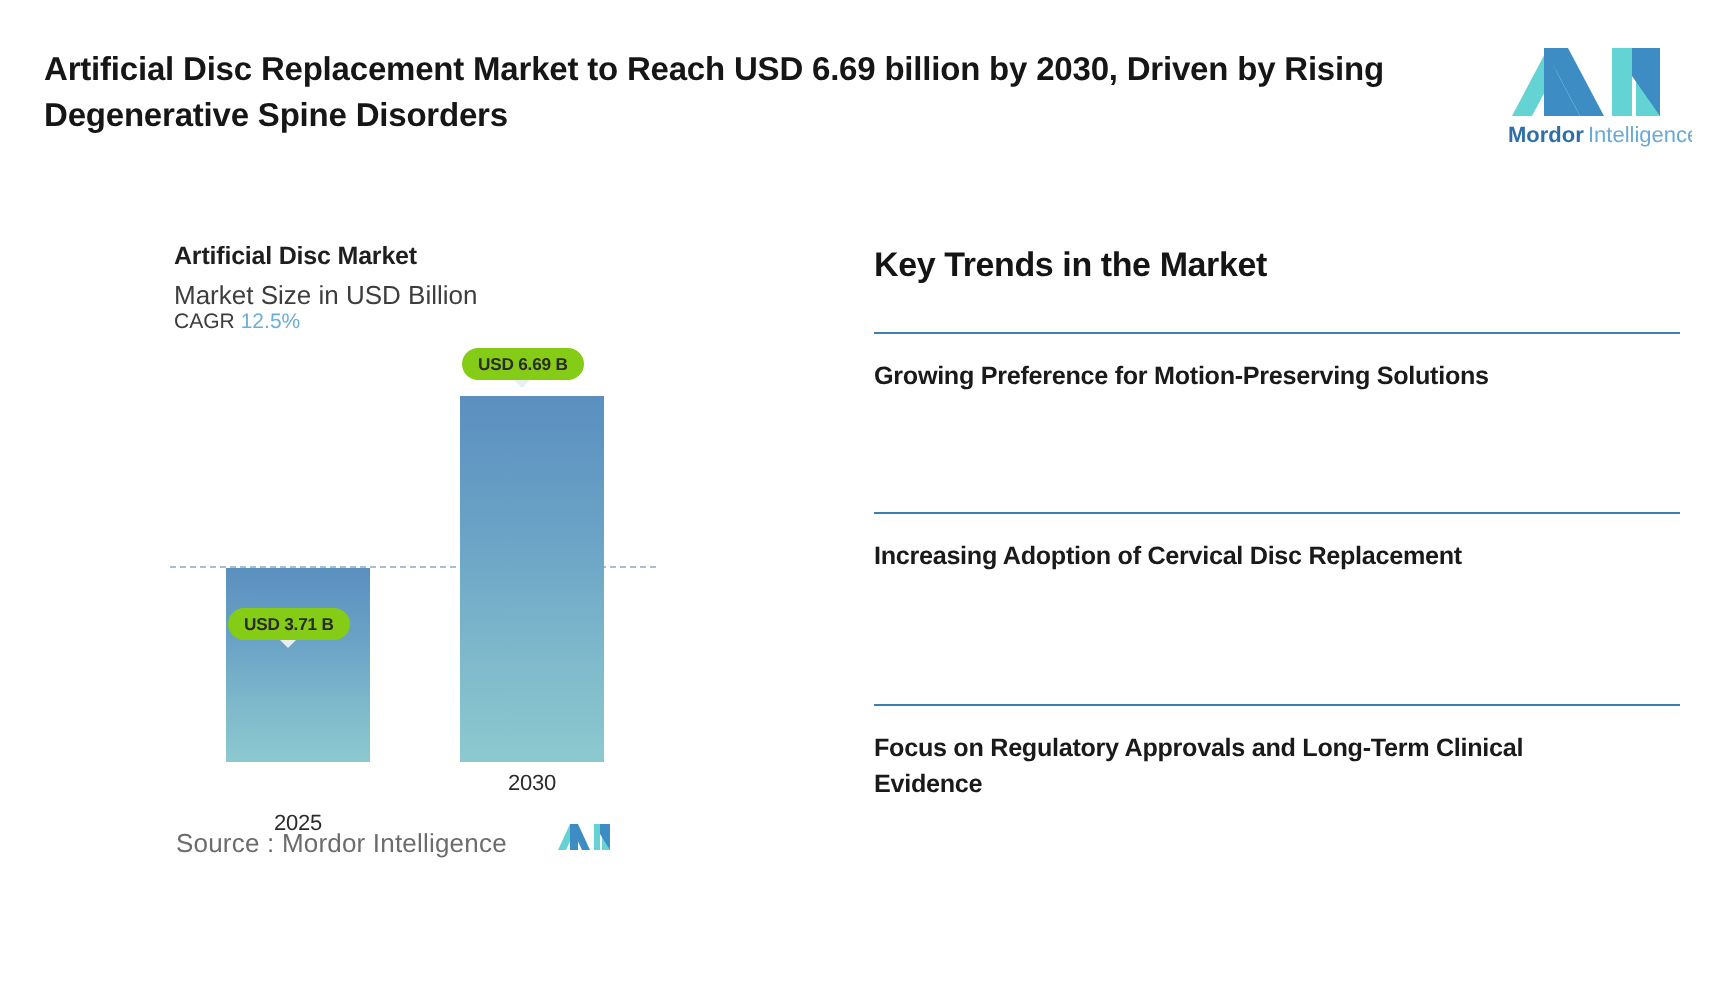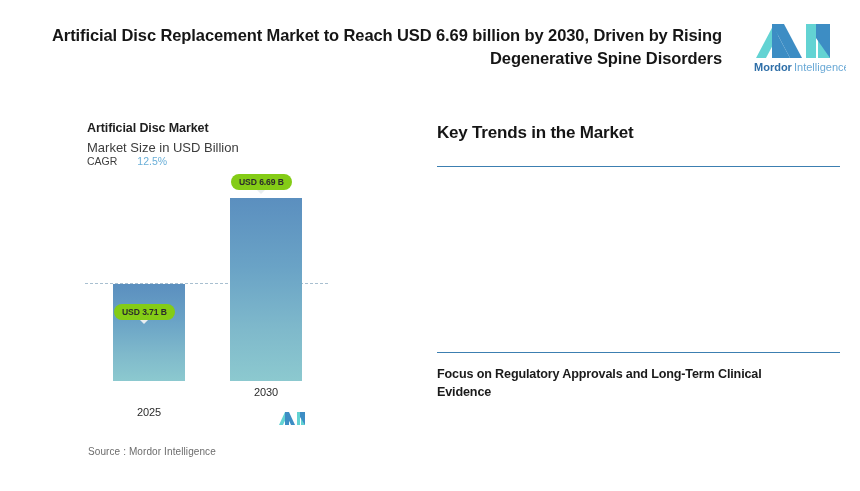--- a/index.html
+++ b/index.html
@@ -31,7 +31,6 @@
     line-height: 1.42;
     letter-spacing: -0.1px;
     color: #161616;
-    text-align: right;
   }
 
   

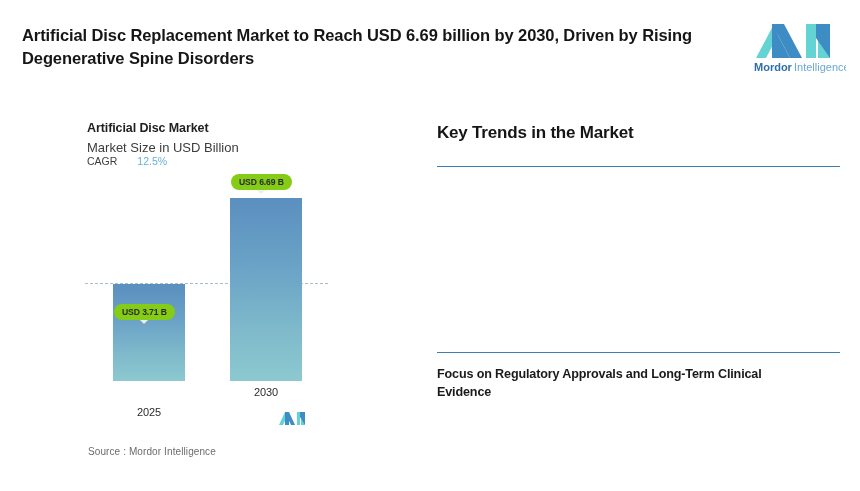--- a/index.html
+++ b/index.html
@@ -70,7 +70,7 @@
   }
   .chart-cagr .cagr-value {
     color: #6aafd8;
-    margin-left: 20px;
+    margin-left: 3px;
   }
 
   .plot {

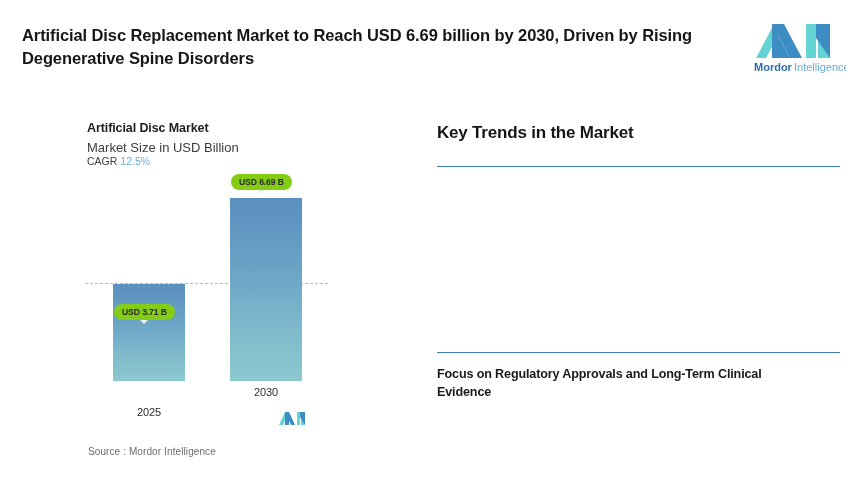--- a/index.html
+++ b/index.html
@@ -239,6 +239,7 @@
 
   <div class="trend-item" style="top:66px;">
     <div class="trend-rule"></div>
+    <div class="trend-text">Growing Preference for Motion-Preserving Solutions</div>
   </div>
 
 

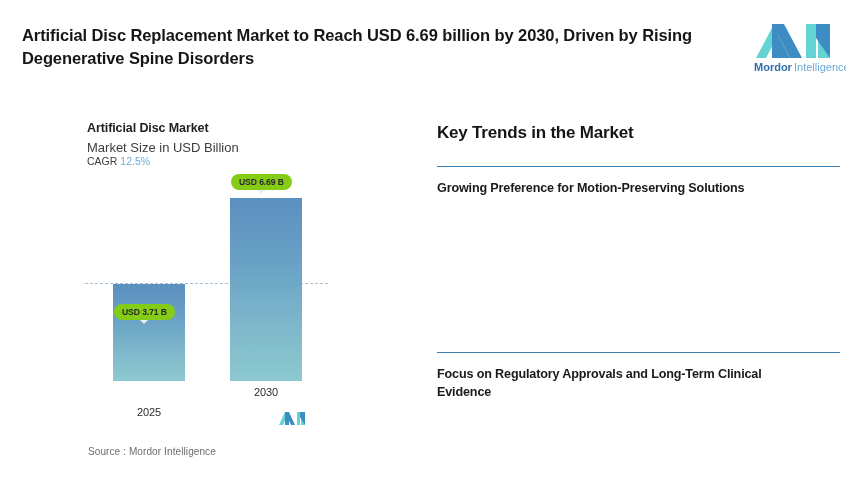--- a/index.html
+++ b/index.html
@@ -242,6 +242,10 @@
     <div class="trend-text">Growing Preference for Motion-Preserving Solutions</div>
   </div>
 
+  <div class="trend-item" style="top:156px;">
+    <div class="trend-rule"></div>
+    <div class="trend-text">Increasing Adoption of Cervical Disc Replacement</div>
+  </div>
 
   <div class="trend-item" style="top:252px;">
     <div class="trend-rule"></div>

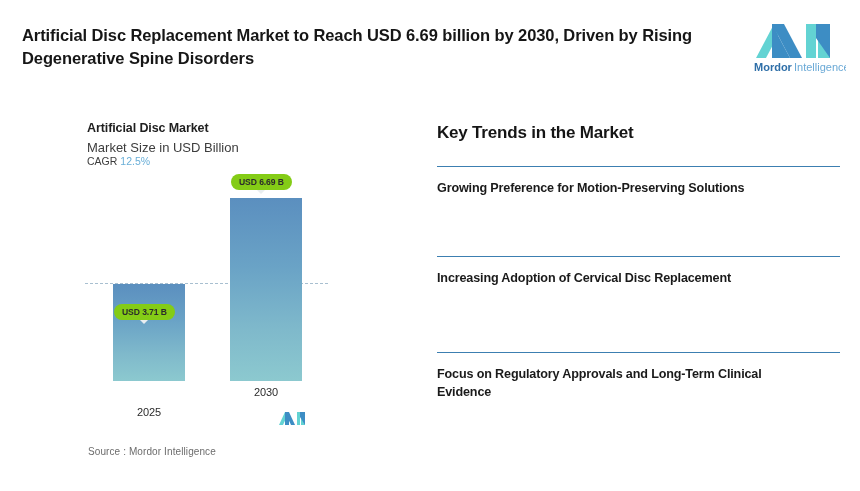--- a/index.html
+++ b/index.html
@@ -126,10 +126,9 @@
   .source-line {
     position: absolute;
     left: 88px; top: 314px;
-    font-size: 10px;
+    font-size: 13px;
     color: #6c6c6c;
     letter-spacing: 0.1px;
-    margin-top: 32px;
   }
   .source-mark {
     position: absolute;

